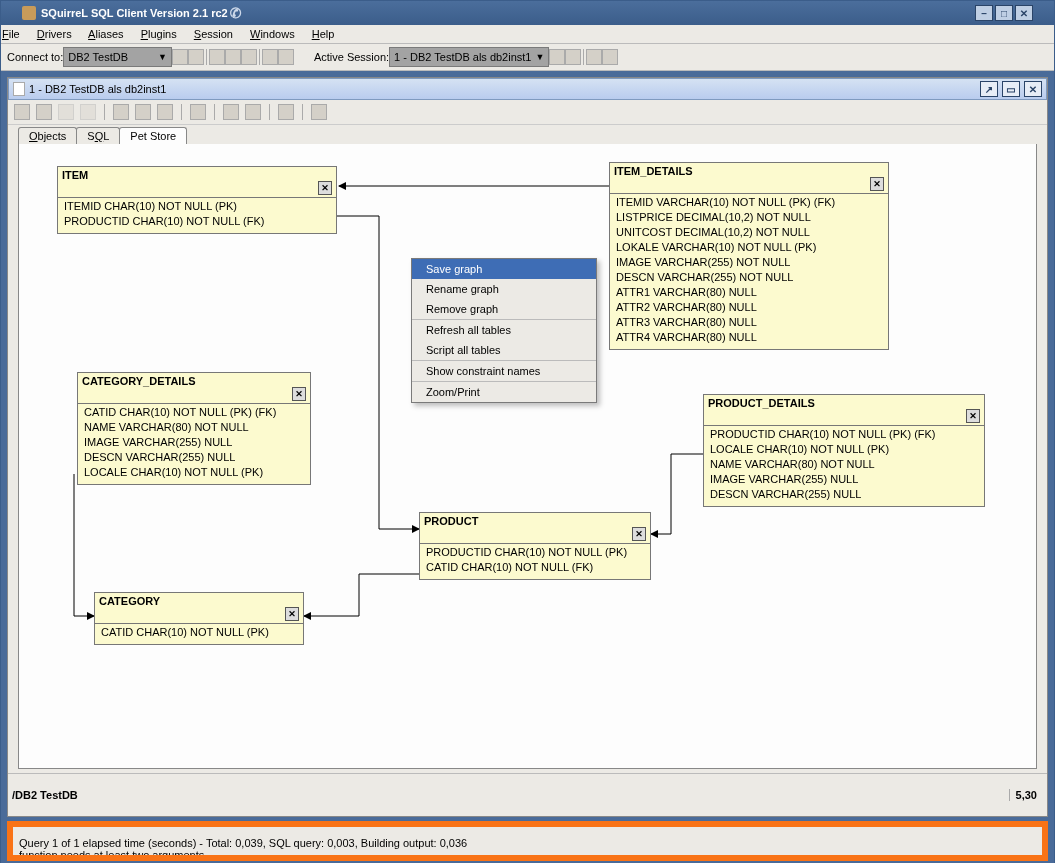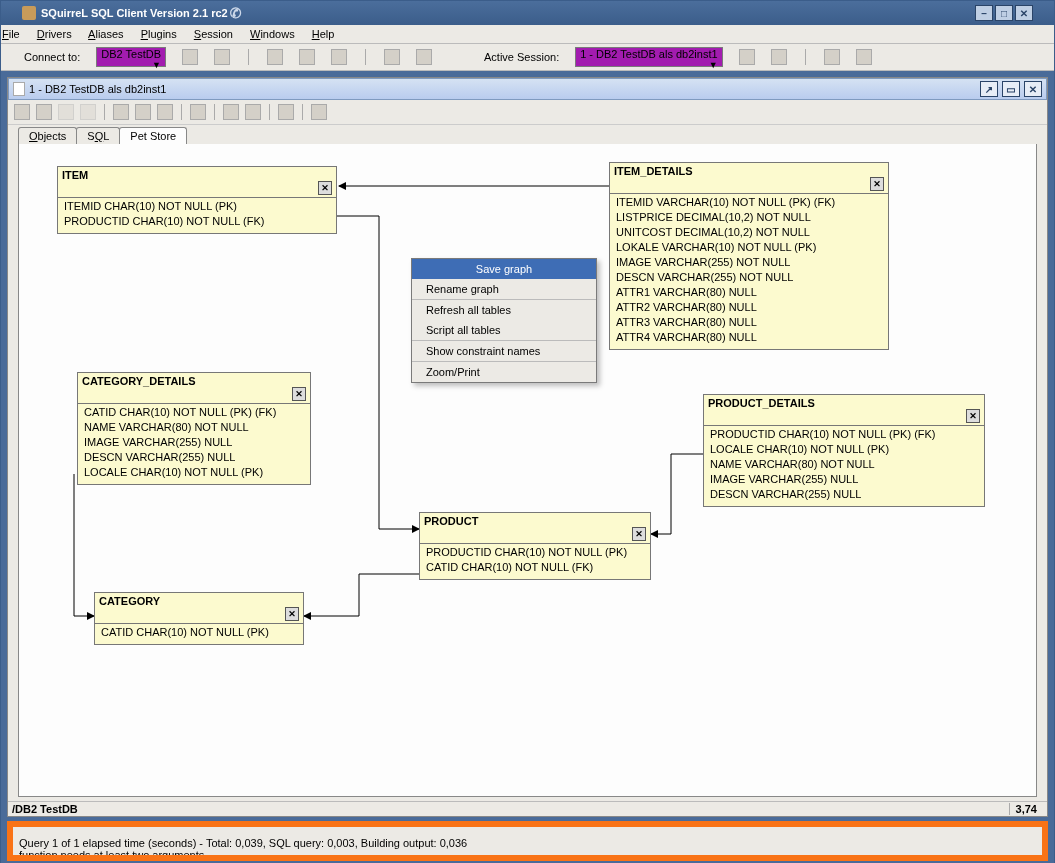--- a/index.html
+++ b/index.html
@@ -13,7 +13,7 @@
 .menubar { background: #eceae5; padding: 3px 1px; border-bottom: 1px solid #bbb; }
 .menubar span { margin-right: 14px; cursor: default; }
 .menubar span u { text-decoration: underline; }
-.toolbar1 { background: #eceae5; padding: 3px 23px; border-bottom: 1px solid #bbb; display: flex; align-items: center; gap: 16px; }
+.toolbar1 { background: #eceae5; padding: 3px 6px; border-bottom: 1px solid #bbb; display: flex; align-items: center; gap: 0; }
 .toolbar1 .label { margin-right: 0; }
 .combo { border: 1px solid #7a7a7a; background: #a21caf; height: 20px; display:inline-flex; align-items:flex-end; padding: 0 4px; flex-direction: column; }
 .combo-arrow { margin-left: 30px; font-size: 9px; }

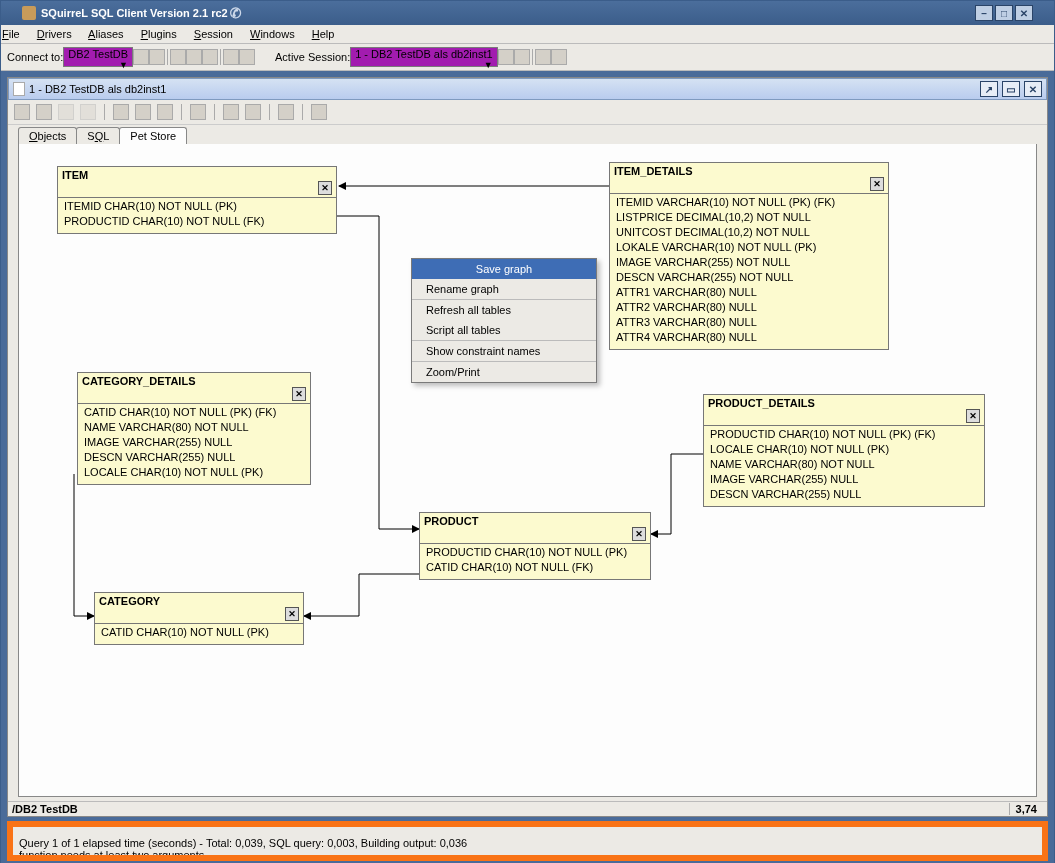--- a/index.html
+++ b/index.html
@@ -15,7 +15,7 @@
 .menubar span u { text-decoration: underline; }
 .toolbar1 { background: #eceae5; padding: 3px 6px; border-bottom: 1px solid #bbb; display: flex; align-items: center; gap: 0; }
 .toolbar1 .label { margin-right: 0; }
-.combo { border: 1px solid #7a7a7a; background: #a21caf; height: 20px; display:inline-flex; align-items:flex-end; padding: 0 4px; flex-direction: column; }
+.combo { border: 1px solid #7a7a7a; background: #a3a3a3; height: 20px; display:inline-flex; align-items:center; padding: 0 4px; }
 .combo-arrow { margin-left: 30px; font-size: 9px; }
 .tb-icon { width: 16px; height: 16px; background: #d4d0c8; border: 1px solid #aaa; display:inline-block; }
 .tb-sep { width:1px; height:16px; background:#aaa; margin:0 2px;}

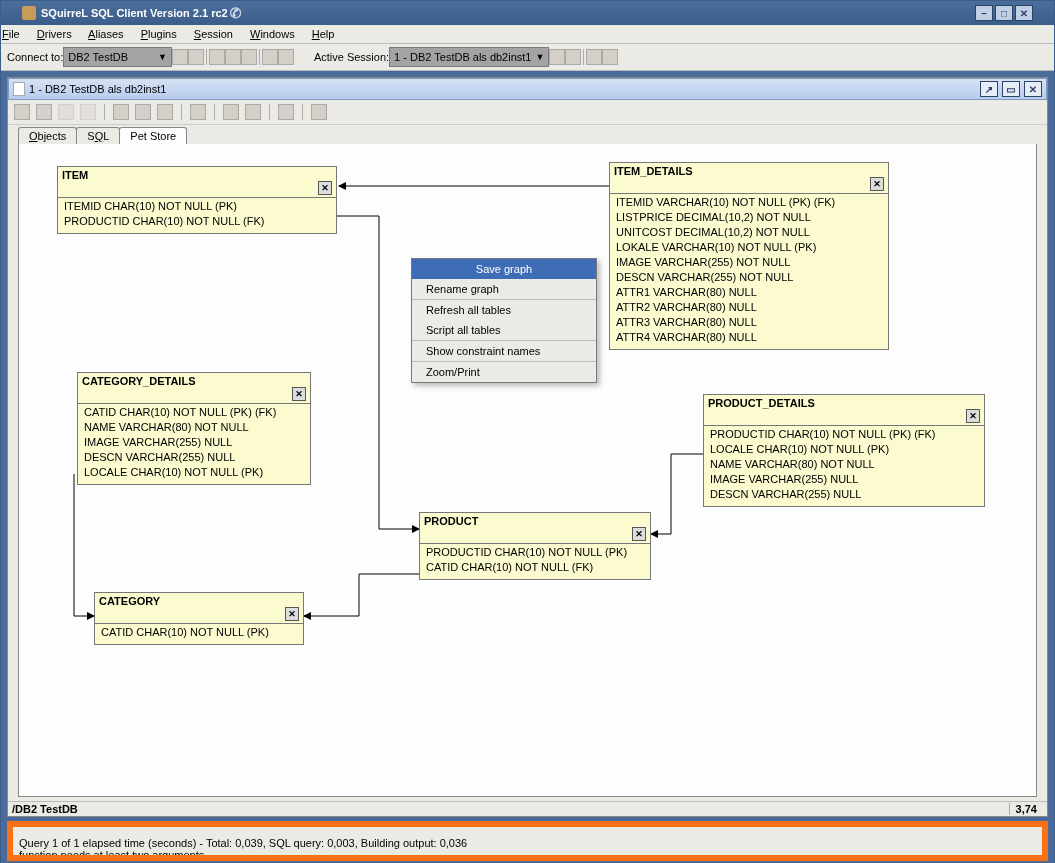--- a/index.html
+++ b/index.html
@@ -37,7 +37,7 @@
 .table-box .cols div { line-height: 15px; }
 .context-menu { position:absolute; background:#eceae5; border:1px solid #7a7a7a; box-shadow: 3px 3px 5px rgba(0,0,0,0.25); width: 186px; }
 .context-menu .mi { padding: 4px 14px; }
-.context-menu .mi.selected { background:#3e6db5; color:#fff;text-align:center; }
+.context-menu .mi.selected { background:#3e6db5; color:#fff; }
 .context-menu .sep { border-top:1px solid #bbb; margin: 0; }
 svg.edges { position:absolute; top:0; left:0; pointer-events:none; }
 .status1 { background:#eceae5; border-top:1px solid #bbb; display:flex; font-weight:bold; padding:1px 4px; font-size:11px;}

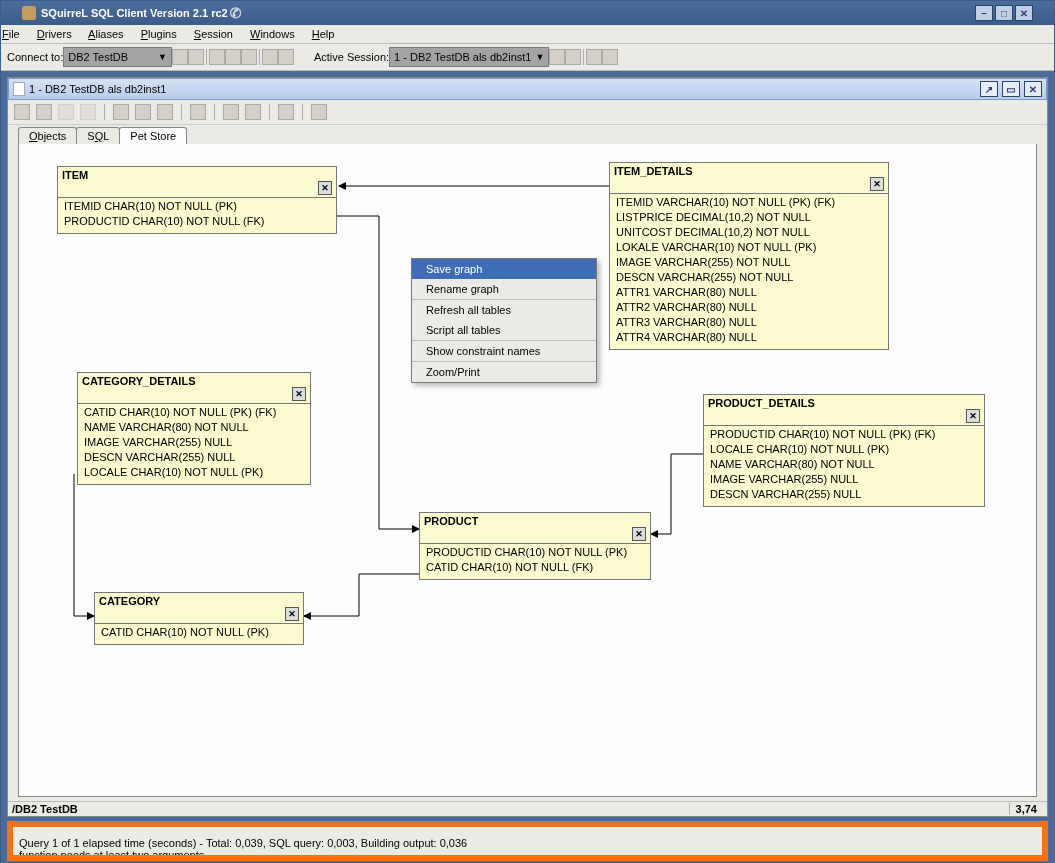--- a/index.html
+++ b/index.html
@@ -234,6 +234,7 @@
         <div class="context-menu" style="left:392px; top:114px">
           <div class="mi selected">Save graph</div>
           <div class="mi">Rename graph</div>
+          <div class="mi">Remove graph</div>
           <div class="sep"></div>
           <div class="mi">Refresh all tables</div>
           <div class="mi">Script all tables</div>

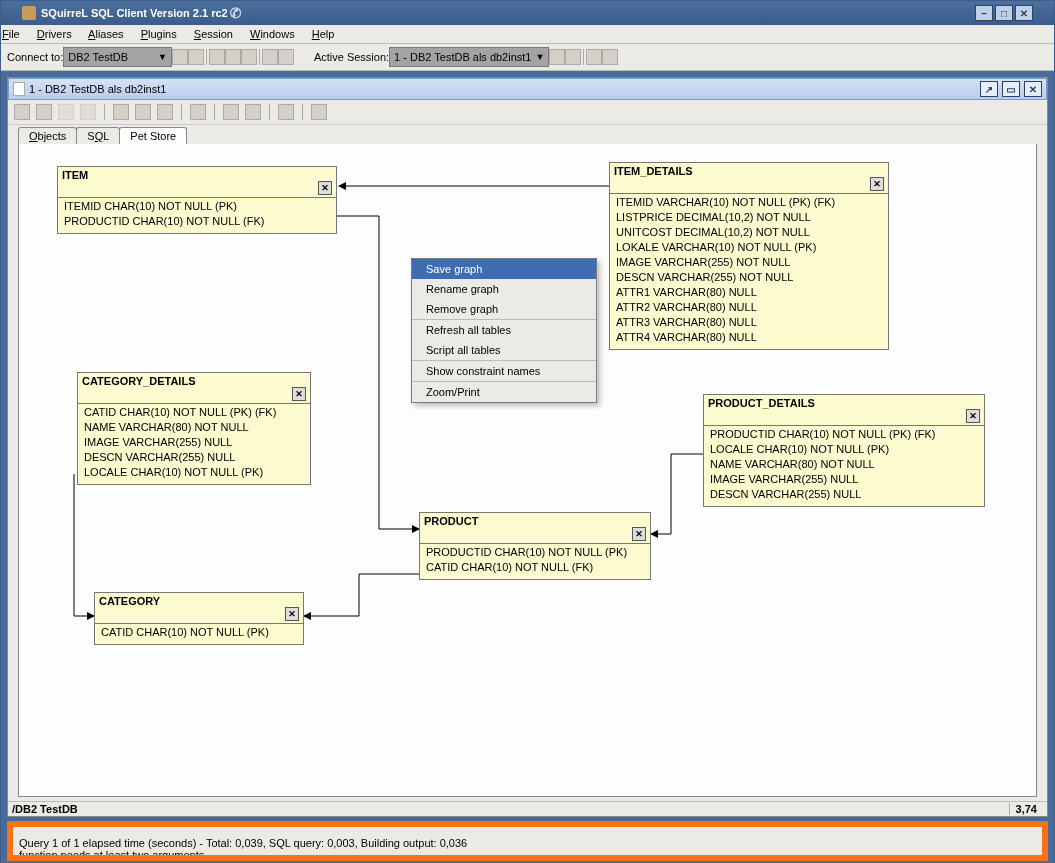--- a/index.html
+++ b/index.html
@@ -40,7 +40,7 @@
 .context-menu .mi.selected { background:#3e6db5; color:#fff; }
 .context-menu .sep { border-top:1px solid #bbb; margin: 0; }
 svg.edges { position:absolute; top:0; left:0; pointer-events:none; }
-.status1 { background:#eceae5; border-top:1px solid #bbb; display:flex; font-weight:bold; padding:1px 4px; font-size:11px;}
+.status1 { background:#eceae5; border-top:1px solid #bbb; display:flex; font-weight:bold; padding:15px 4px; font-size:11px;}
 .status1 .right { margin-left:auto; padding:0 6px; border-left:1px solid #aaa;}
 .bottom-panel { background:#eceae5; border:6px solid #f97316; margin: 4px 0 0 0; padding:10px 6px; height:40px; overflow:hidden;}
 </style>

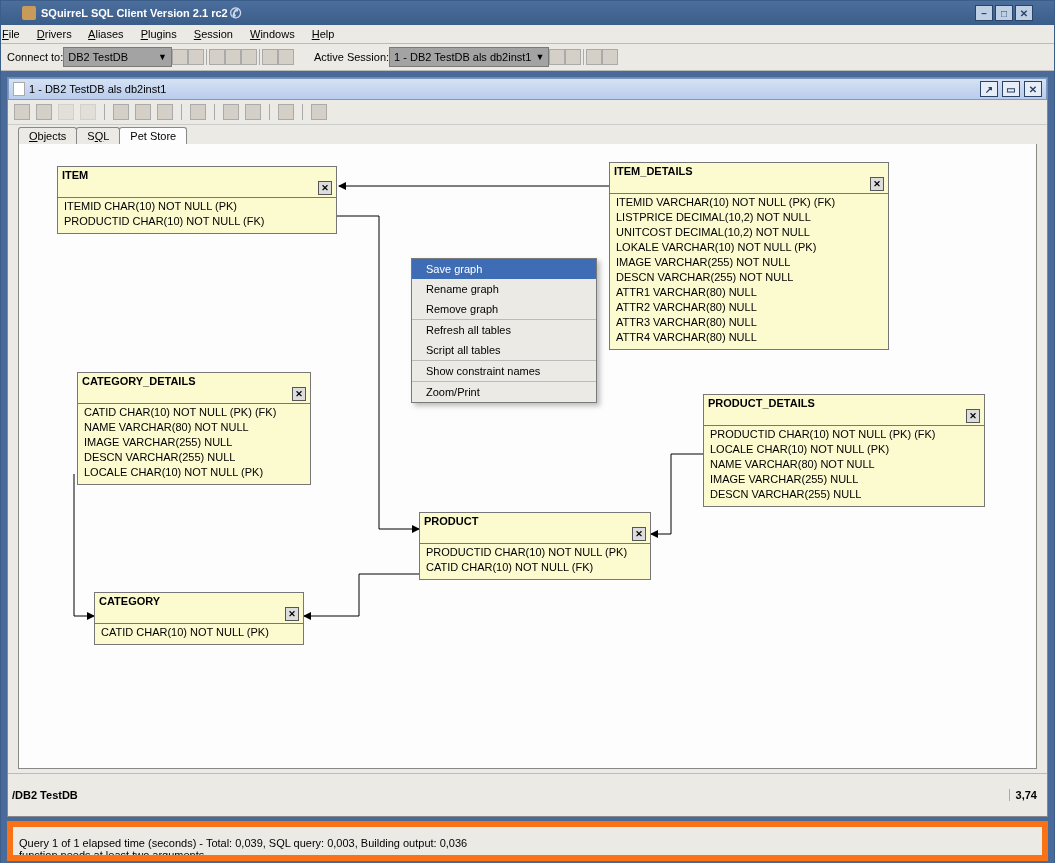--- a/index.html
+++ b/index.html
@@ -247,7 +247,7 @@
 
       <div class="status1">
         <span>/DB2 TestDB</span>
-        <span class="right">3,74</span>
+        <span class="right">5,30</span>
       </div>
     </div>
 

